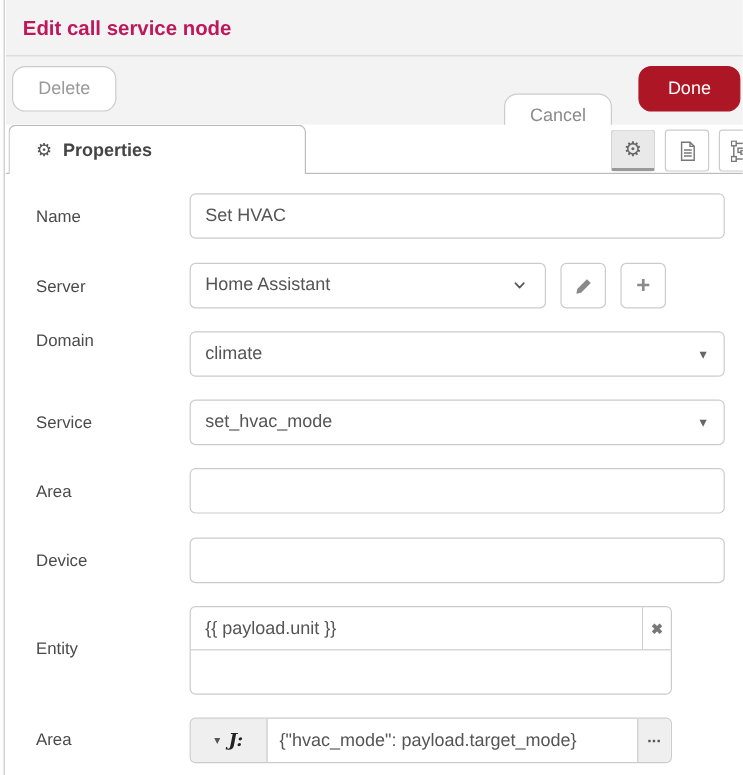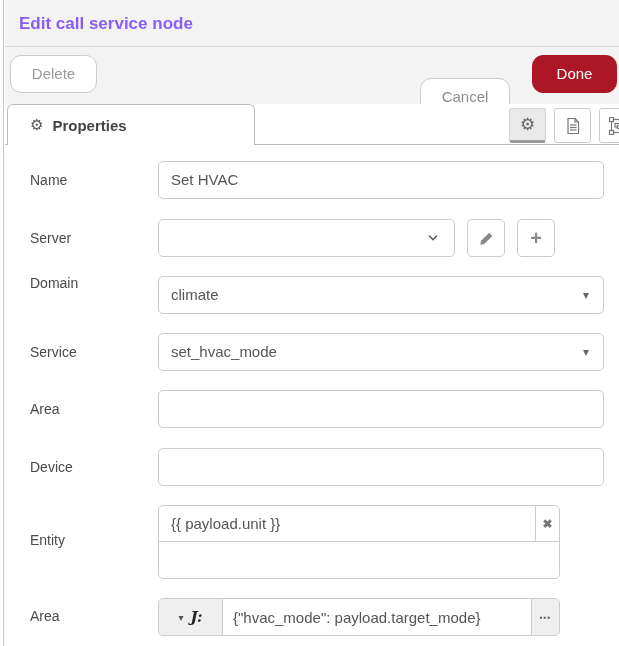--- a/index.html
+++ b/index.html
@@ -18,7 +18,7 @@
   
   .hdr { position:absolute; left:5px; top:0; width:614px; height:104px; background:#f3f3f3; }
   .title { position:absolute; left:0; top:0; width:614px; height:47px; line-height:47px;
-           padding-left:14px; font-size:17px; font-weight:bold; color:#8b5cf6;
+           padding-left:14px; font-size:17px; font-weight:bold; color:#be185d;
            border-bottom:1px solid #d8d8d8; }
 
   .btn { position:absolute; top:55px; height:38px; border:1px solid #ccc; background:#fff;

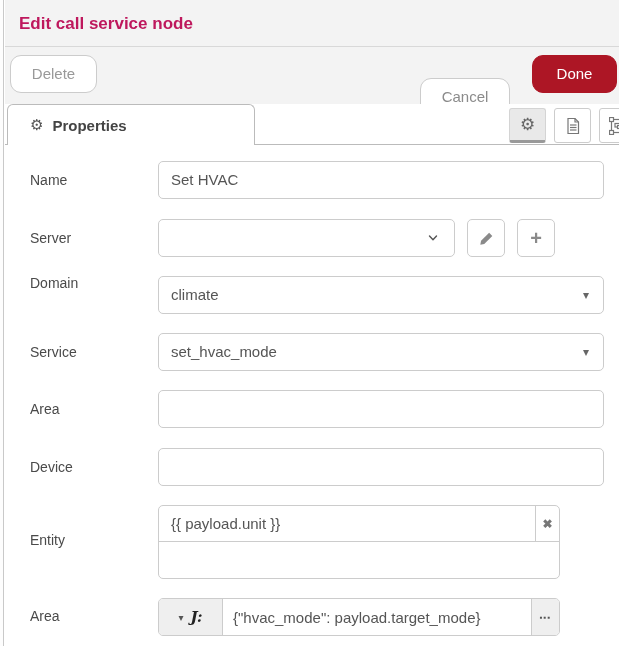--- a/index.html
+++ b/index.html
@@ -134,6 +134,7 @@
 
 <div class="flabel" style="top:219px">Server</div>
 <div class="finput" style="top:219px; width:297px;">
+  <span>Home Assistant</span>
   <span class="caret">
     <svg width="14" height="14" viewBox="0 0 14 14">
       <path d="M3.5 5 L7 8.7 L10.5 5" fill="none" stroke="#555" stroke-width="1.4" stroke-linecap="round" stroke-linejoin="round"></path>

